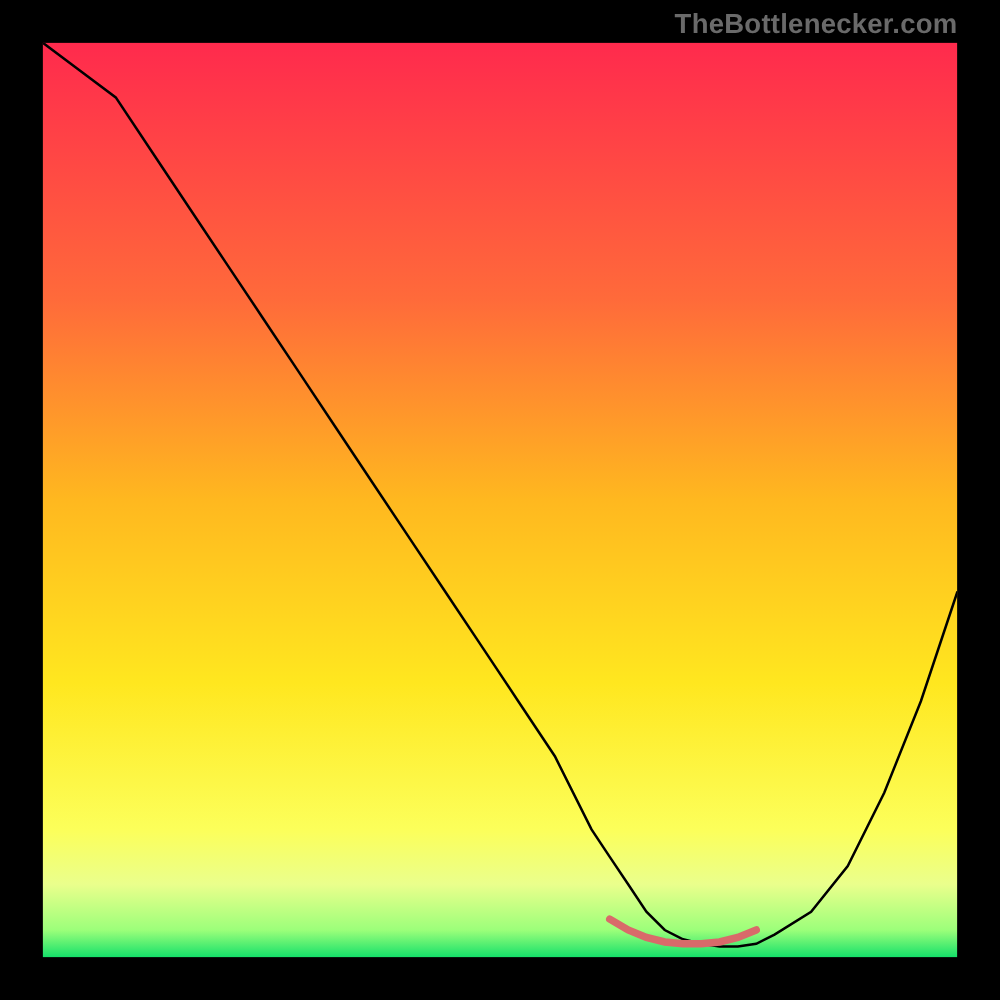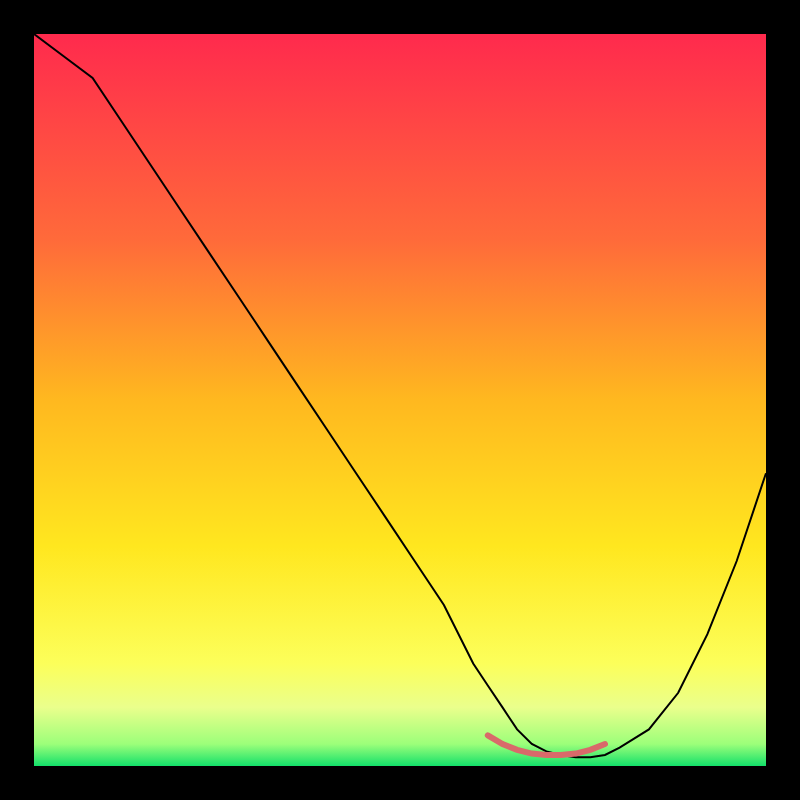--- a/index.html
+++ b/index.html
@@ -42,6 +42,7 @@
 
 <div class="frame">
 
+  <div class="watermark" style="color: rgb(106, 106, 106);">TheBottlenecker.com</div>
 
   <div class="plot">
     <svg id="svg" width="732" height="732" viewBox="0 0 732 732">

